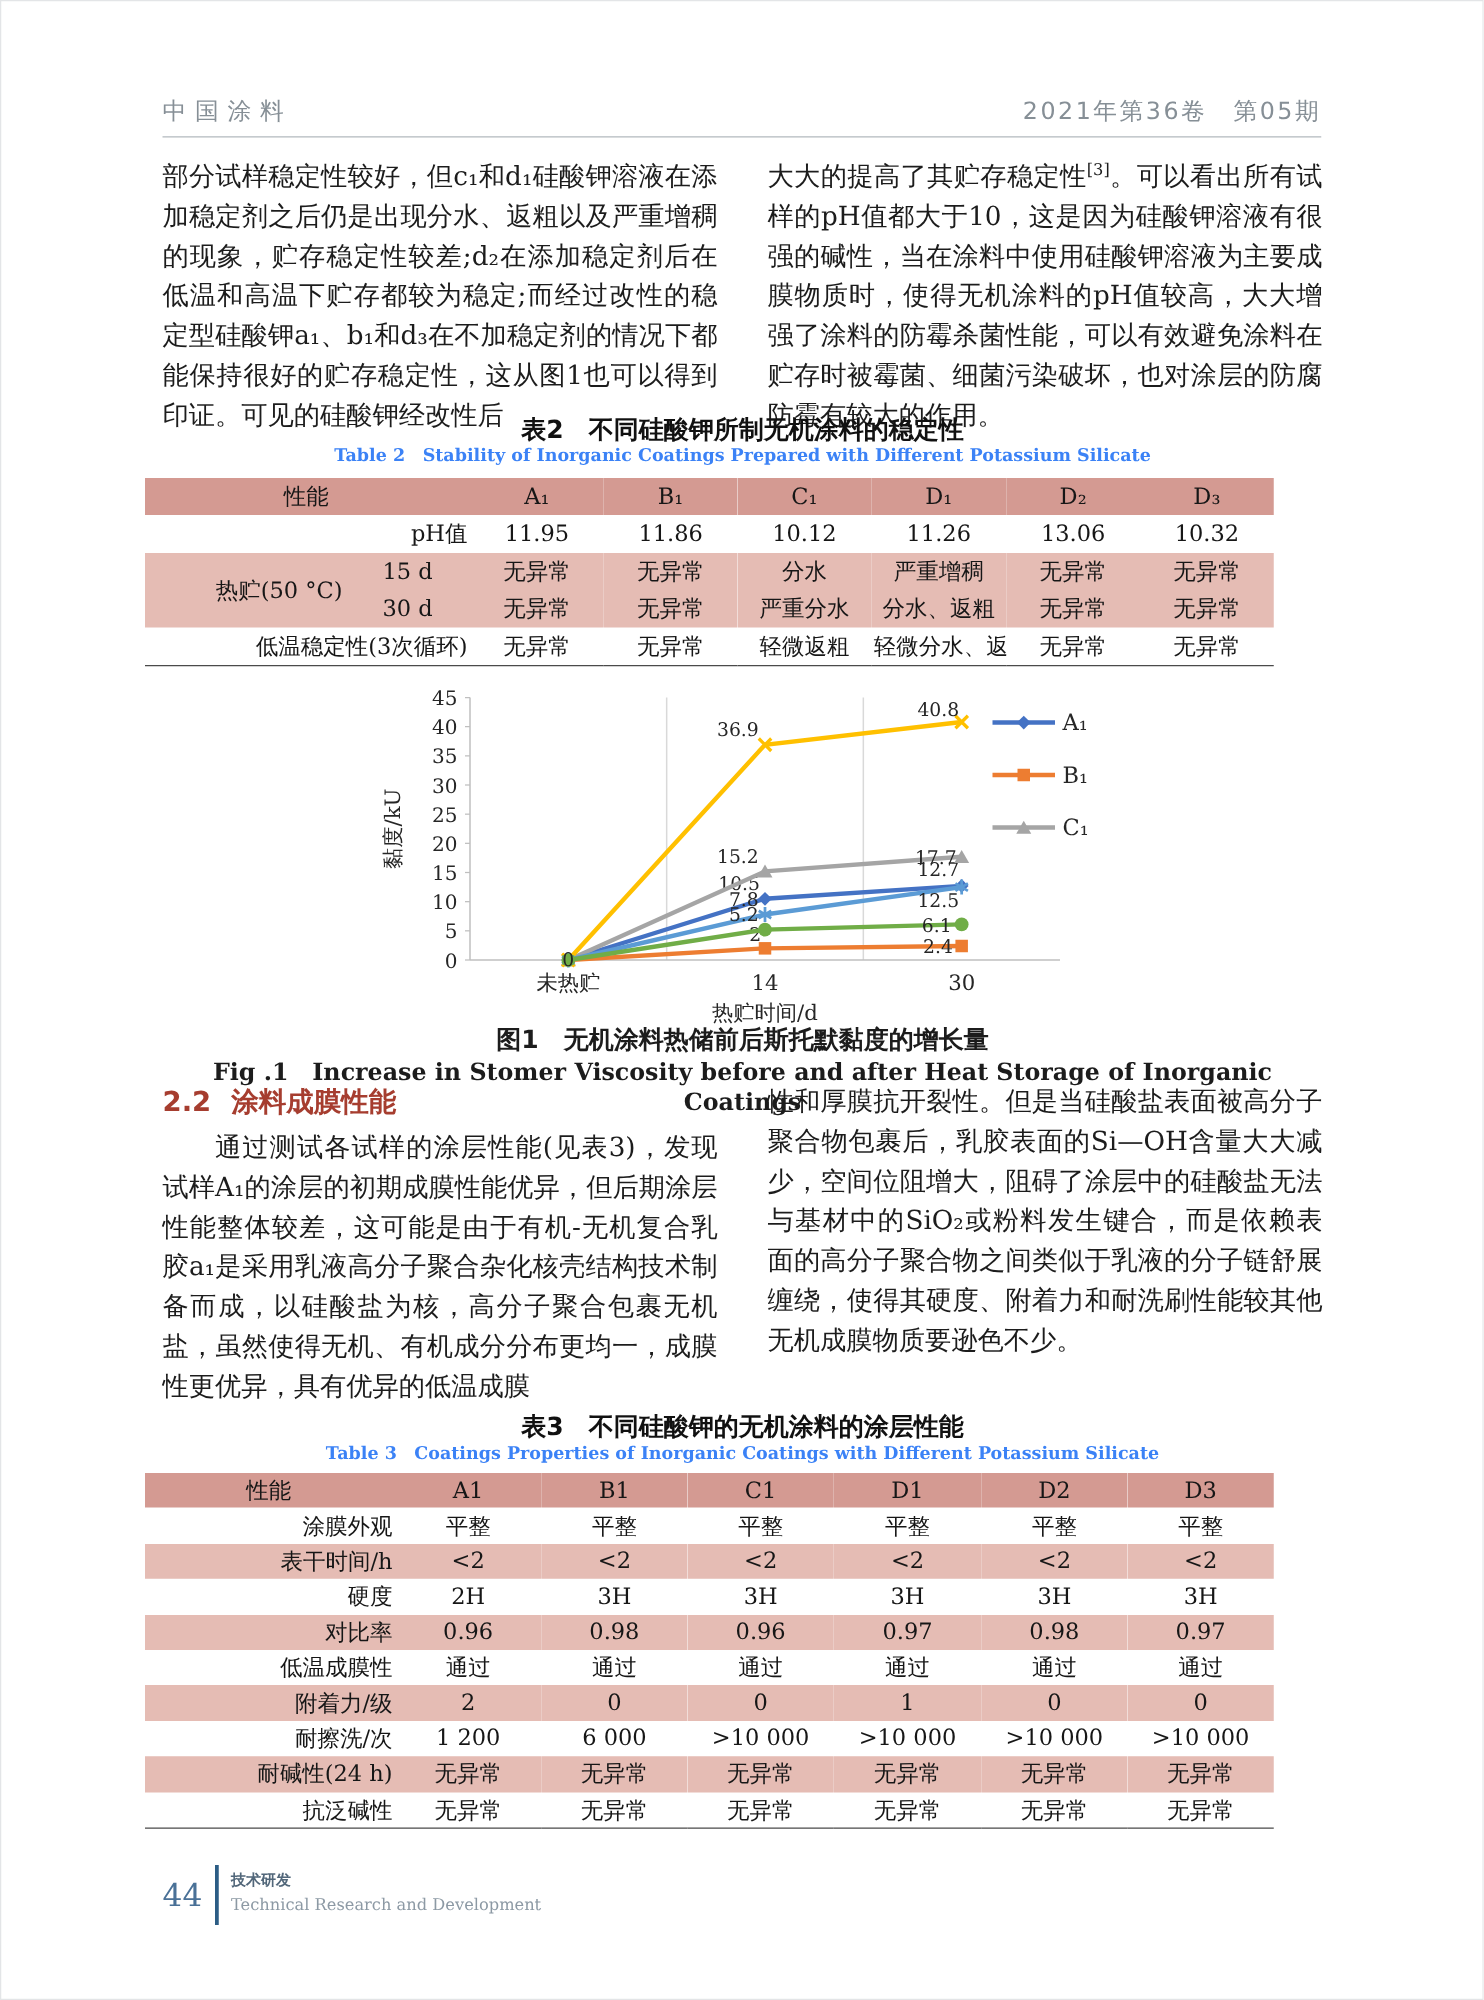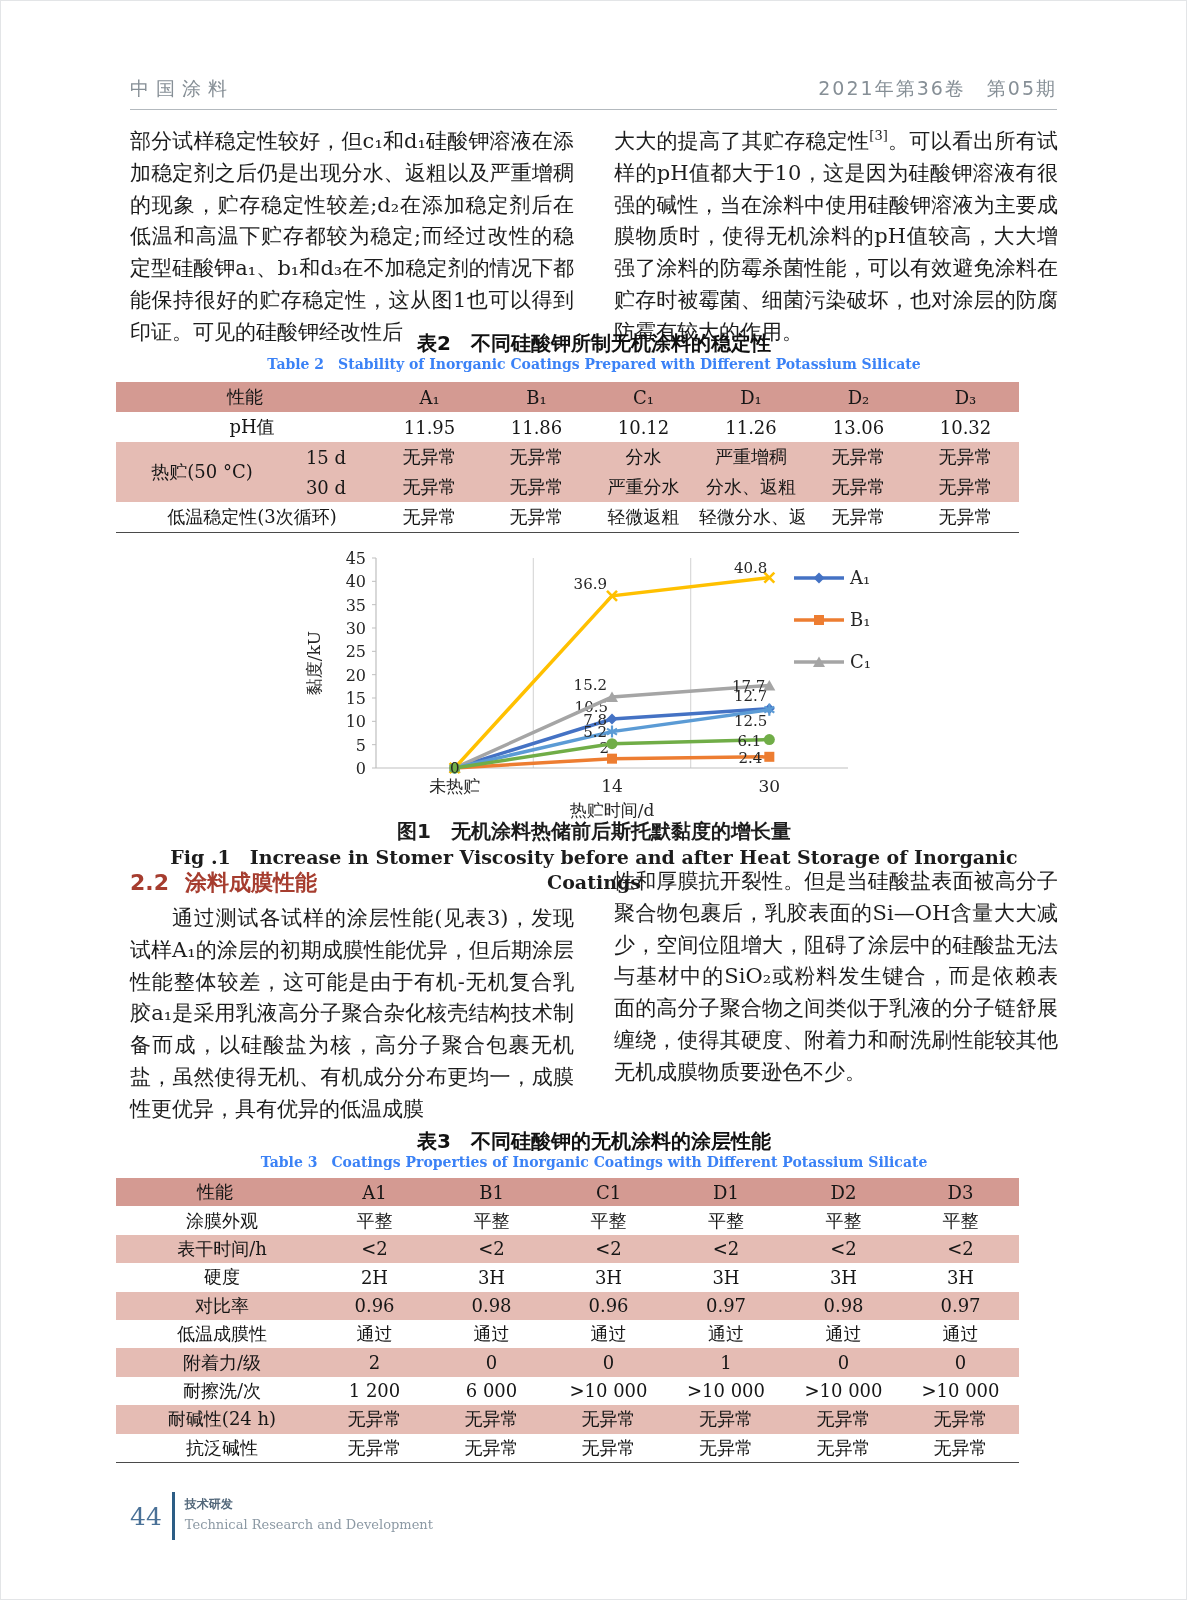--- a/index.html
+++ b/index.html
@@ -30,7 +30,7 @@
   table.dt{position:absolute;left:116px;width:903px;border-collapse:collapse;table-layout:fixed;
            font-size:18px;color:#161616;border-bottom:1px solid #4a4a4a;}
   table.dt td{height:30px;text-align:center;vertical-align:middle;padding:0 2px;overflow:hidden;white-space:nowrap;}
-  table.dt td.lbl{text-align:center;padding-left:14px;}
+  table.dt td.lbl{text-align:right;padding-left:14px;}
   table.dt tr.head td{background:var(--head);}
   table.dt tr.head td.lbl{text-align:center;padding-left:0;}
   table.dt tr.shade td{background:var(--band);}

